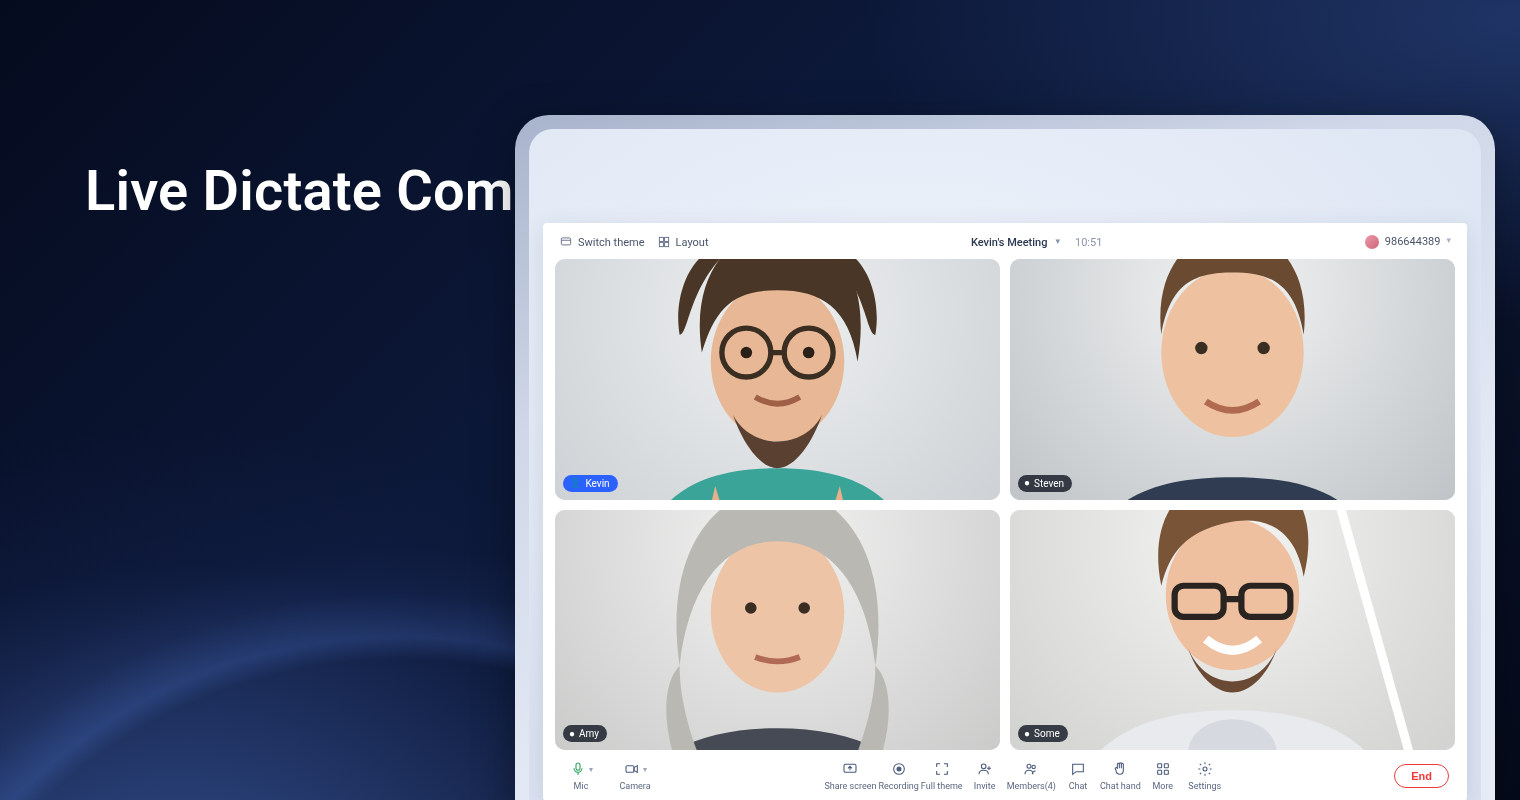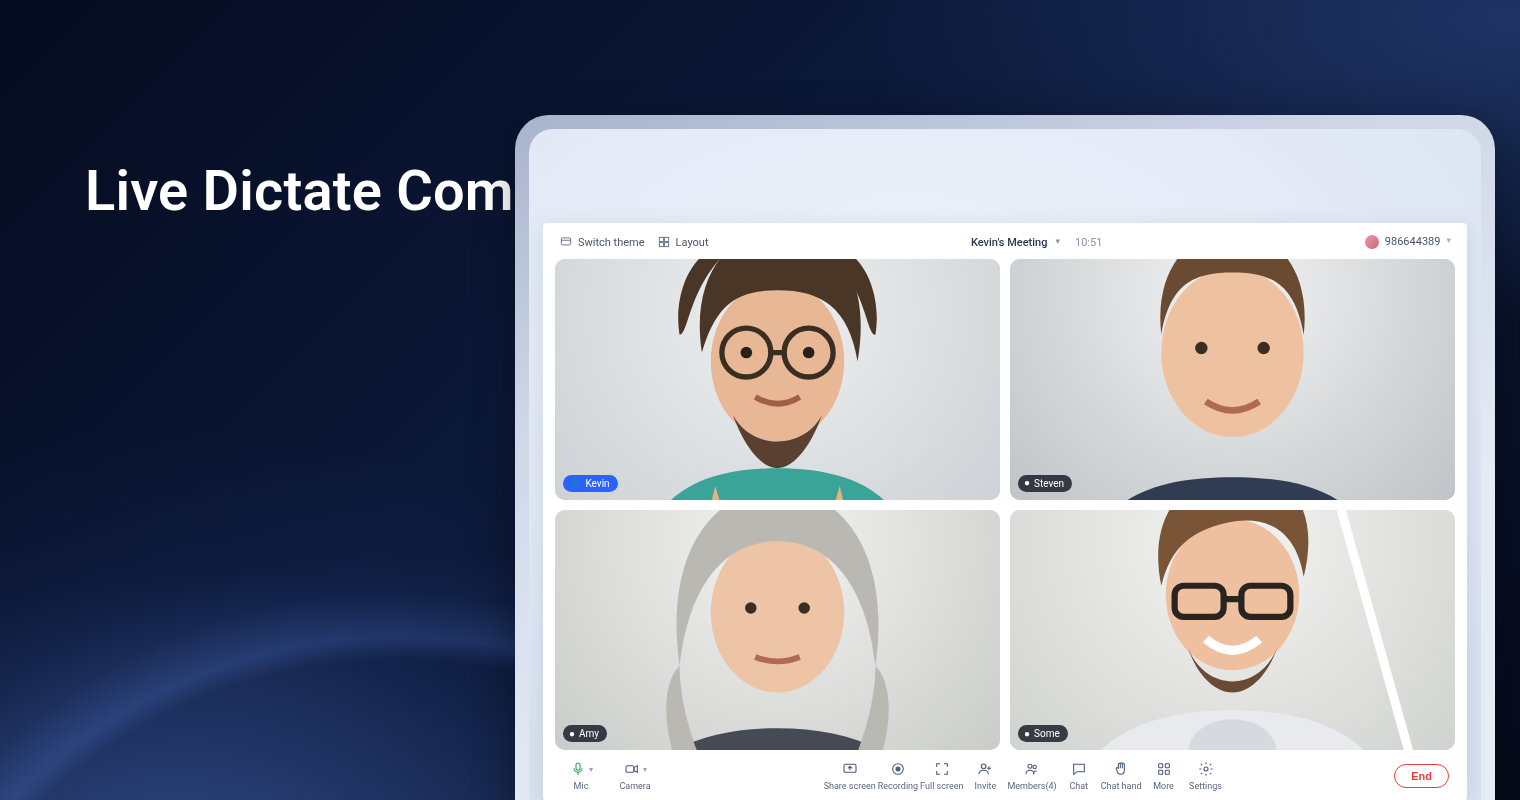--- a/index.html
+++ b/index.html
@@ -341,7 +341,7 @@
                   <path d="M4 9V4h5M20 9V4h-5M4 15v5h5M20 15v5h-5"></path>
                 </svg>
               </span>
-            <span>Full screen</span>
+            <span>Full theme</span>
           </div>
           <div class="bb-item">
             <span class="ic">

